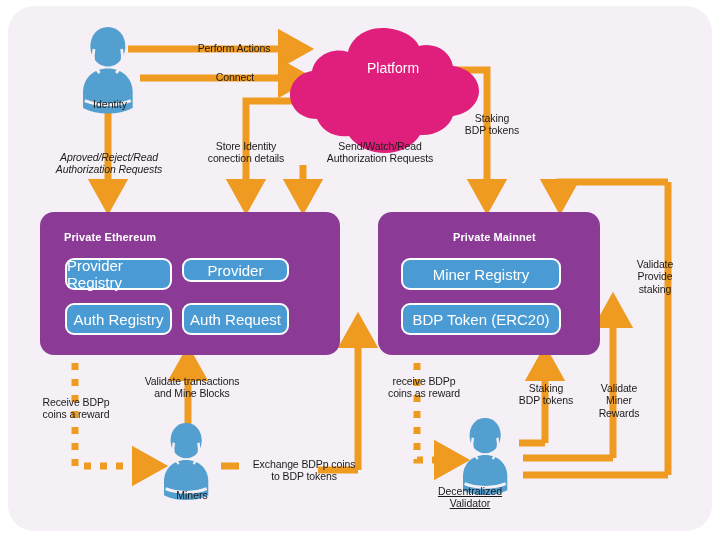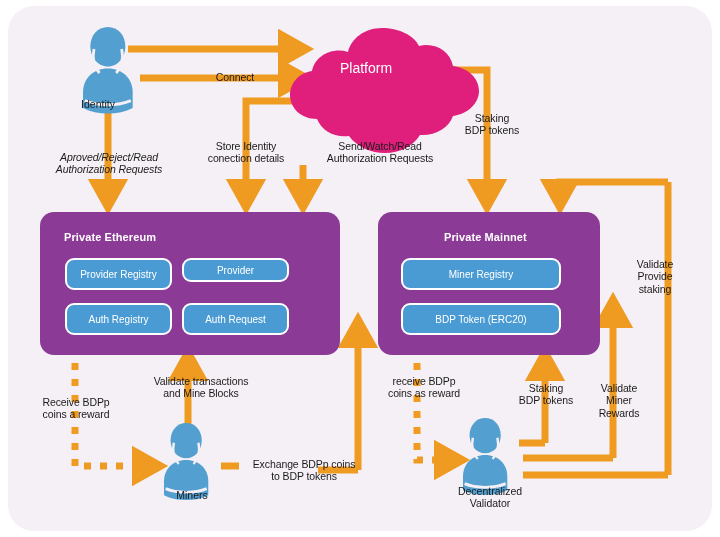--- a/index.html
+++ b/index.html
@@ -137,6 +137,7 @@
   <div class="chip" style="left:401px;top:258px;width:160px;height:32px;">Miner Registry</div>
   <div class="chip" style="left:401px;top:303px;width:160px;height:32px;">BDP Token (ERC20)</div>
 
+  <div class="lbl" style="left:168px;top:42px;width:132px;">Perform Actions</div>
   <div class="lbl" style="left:176px;top:71px;width:118px;">Connect</div>
   <div class="lbl" style="left:38px;top:151px;width:142px;font-style:italic;">Aproved/Reject/Read
 Authorization Requests</div>

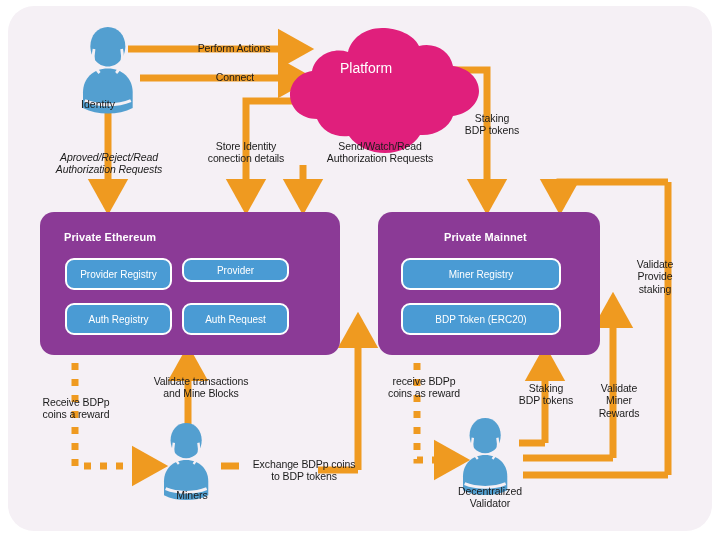--- a/index.html
+++ b/index.html
@@ -85,7 +85,7 @@
                c-3,-15 -18,-24 -34,-20 c-5,-11 -21,-18 -37,-18 z" fill="#e01f7c"></path>
     </g>
   </svg>
-  <div class="cloudtxt" style="left:321px;top:60px;width:90px;text-align:center;">Platform</div>
+  <div class="cloudtxt" style="left:348px;top:60px;width:90px;text-align:center;">Platform</div>
 
   <svg class="layer" viewBox="0 0 720 537">
 

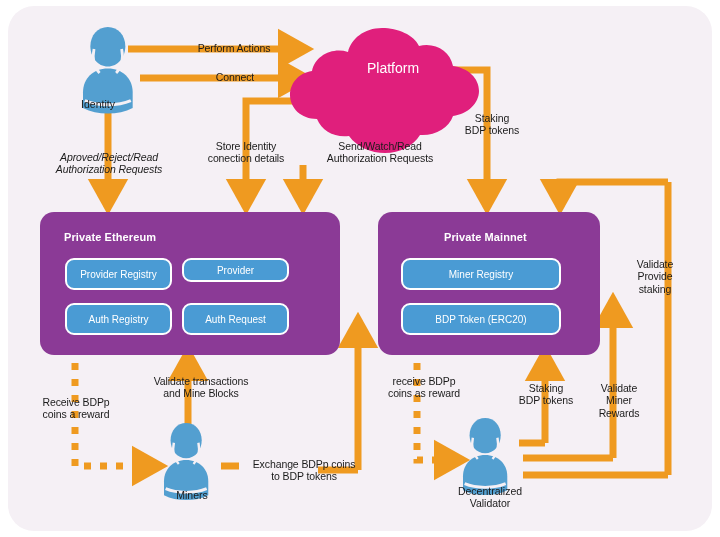--- a/index.html
+++ b/index.html
@@ -120,7 +120,7 @@
     </g>
   </svg>
 
-  <div class="actorlbl" style="left:56px;top:98px;width:84px;">Identity</div>
+  <div class="actorlbl" style="left:68px;top:98px;width:84px;">Identity</div>
   <div class="actorlbl" style="left:150px;top:489px;width:84px;">Miners</div>
   <div class="actorlbl" style="left:440px;top:485px;width:100px;">Decentralized
 Validator</div>

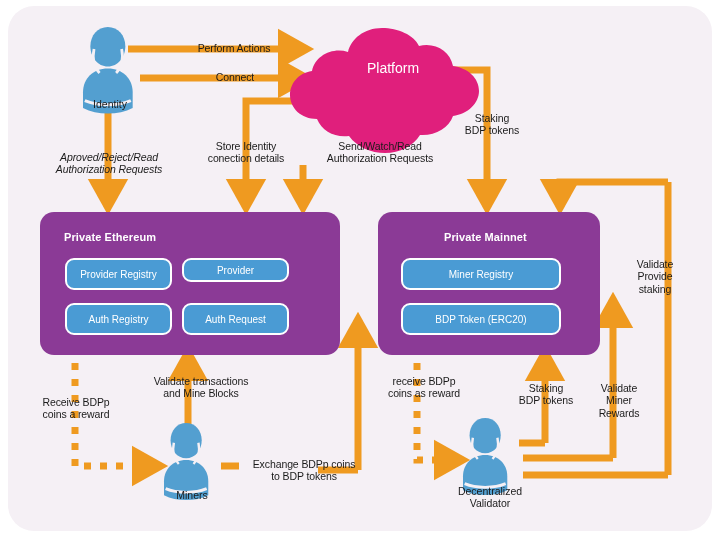--- a/index.html
+++ b/index.html
@@ -133,7 +133,7 @@
   <div class="chip" style="left:182px;top:303px;width:107px;height:32px;">Auth Request</div>
 
   <div class="netbox" style="left:378px;top:212px;width:222px;height:143px;"></div>
-  <div class="boxtitle" style="left:396px;top:231px;padding-left:48px;">Private Mainnet</div>
+  <div class="boxtitle" style="left:405px;top:231px;padding-left:48px;">Private Mainnet</div>
   <div class="chip" style="left:401px;top:258px;width:160px;height:32px;">Miner Registry</div>
   <div class="chip" style="left:401px;top:303px;width:160px;height:32px;">BDP Token (ERC20)</div>
 

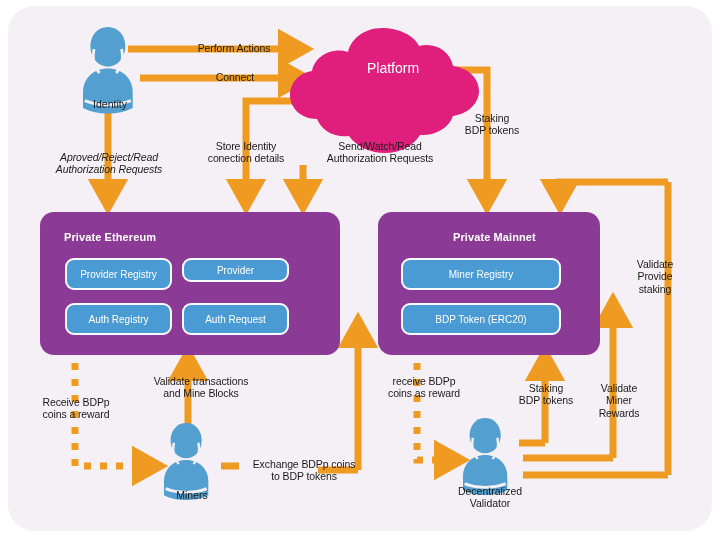--- a/index.html
+++ b/index.html
@@ -14,7 +14,7 @@
             letter-spacing:0.1px;}
   .netbox{position:absolute;background:#8b3a96;border-radius:14px;}
   .chip{position:absolute;background:#4a9bd4;border:2px solid #ffffff;
-        border-radius:9px;color:#ffffff;font-size:10px;
+        border-radius:9px;color:#ffffff;font-size:15px;
         display:flex;align-items:center;justify-content:center;
         box-sizing:border-box;}
   .cloudtxt{position:absolute;color:#ffffff;font-size:14px;}

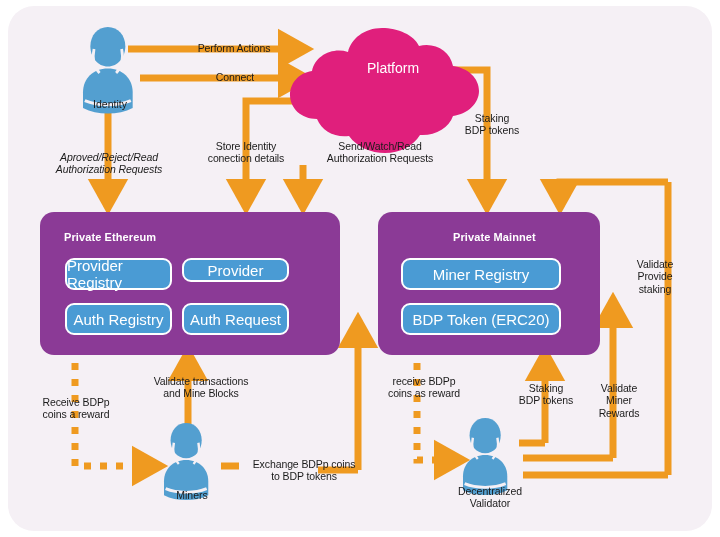--- a/index.html
+++ b/index.html
@@ -152,7 +152,7 @@
 staking</div>
   <div class="lbl" style="left:26px;top:396px;width:100px;">Receive BDPp
 coins a reward</div>
-  <div class="lbl" style="left:140px;top:375px;width:122px;">Validate transactions
+  <div class="lbl" style="left:131px;top:375px;width:122px;">Validate transactions
 and Mine Blocks</div>
   <div class="lbl" style="left:249px;top:458px;width:110px;text-align:center;">Exchange BDPp coins
 to BDP tokens</div>

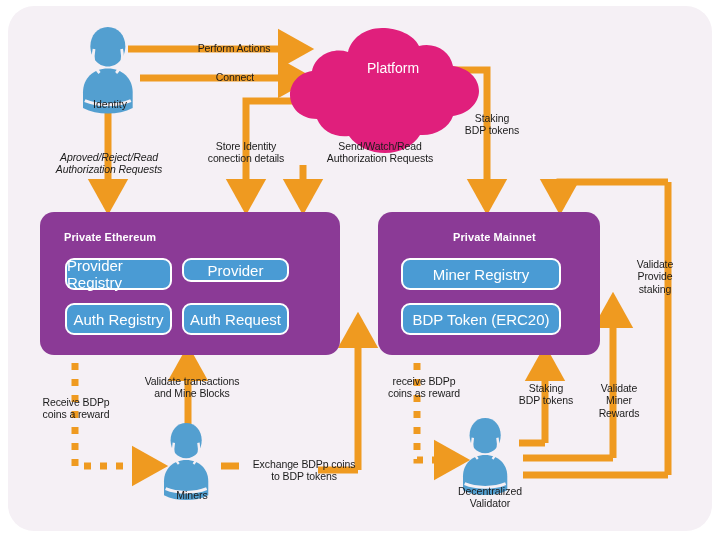--- a/index.html
+++ b/index.html
@@ -122,7 +122,7 @@
 
   <div class="actorlbl" style="left:68px;top:98px;width:84px;">Identity</div>
   <div class="actorlbl" style="left:150px;top:489px;width:84px;">Miners</div>
-  <div class="actorlbl" style="left:440px;top:485px;width:100px;">Decentralized
+  <div class="actorlbl" style="left:420px;top:485px;width:100px;text-decoration:underline;">Decentralized
 Validator</div>
 
   <div class="netbox" style="left:40px;top:212px;width:300px;height:143px;"></div>

